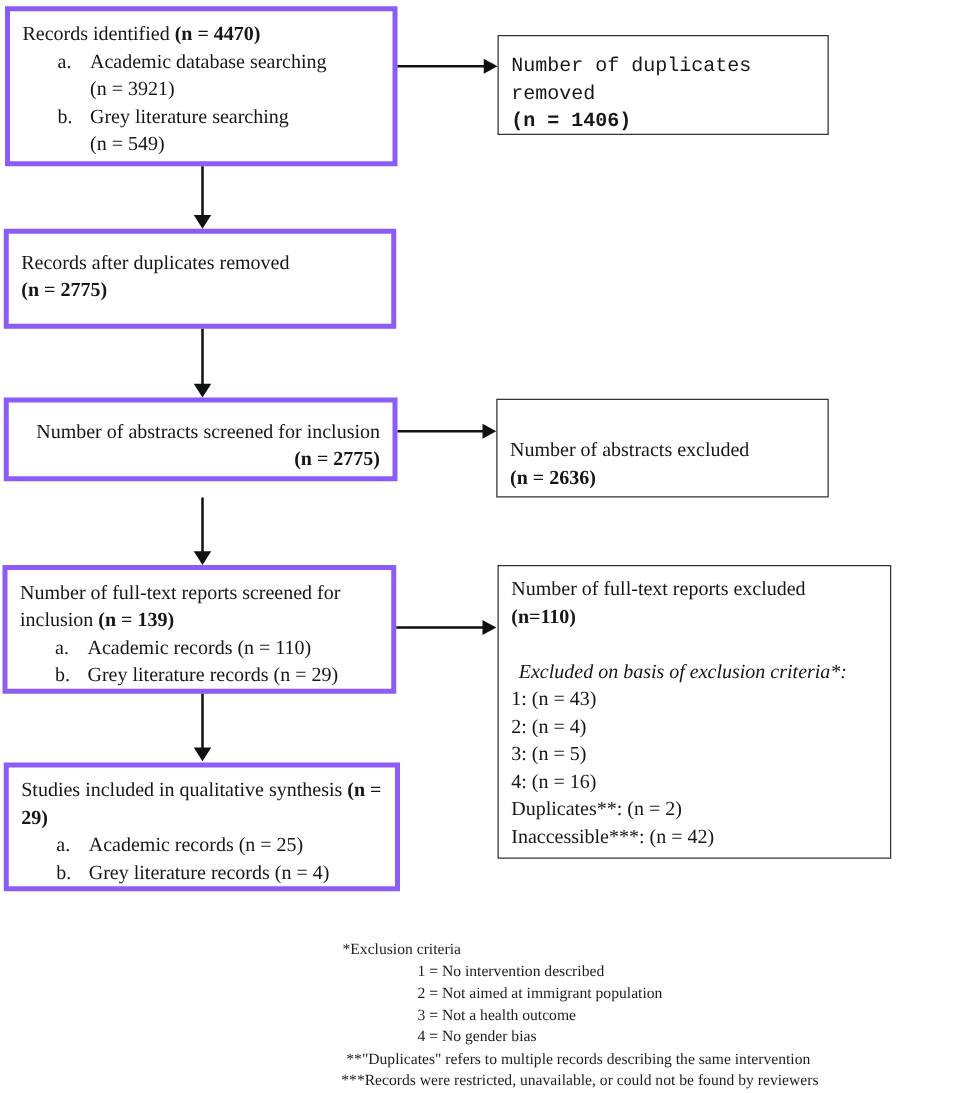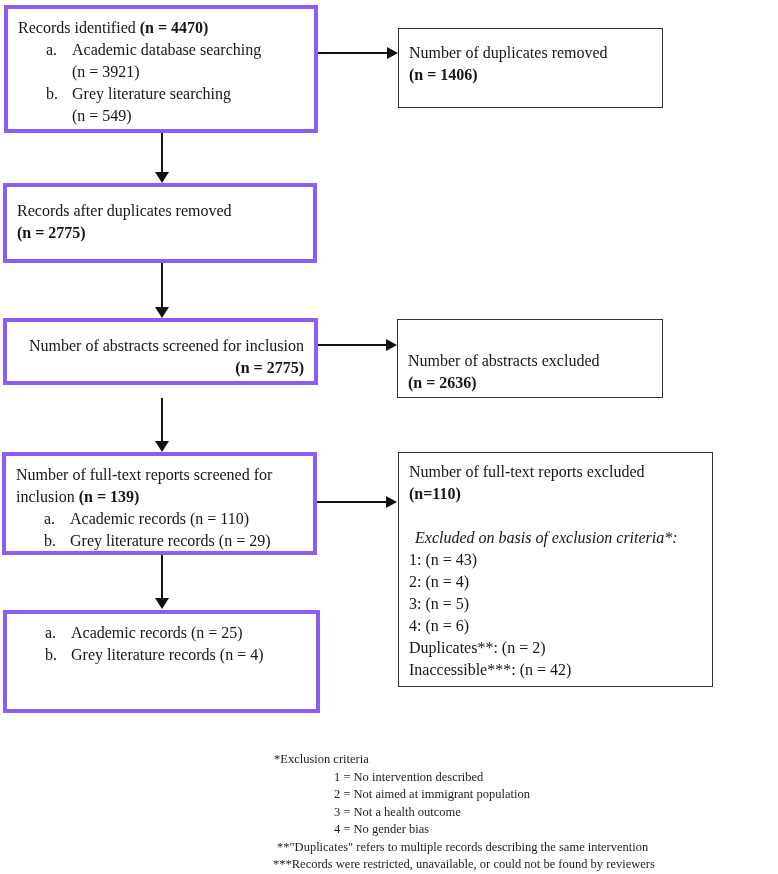--- a/index.html
+++ b/index.html
@@ -70,7 +70,7 @@
     </div>
   </div>
 
-  <div class="box thin" style="left:398px;top:28px;width:265px;height:80px;padding-top:13px;">
+  <div class="box thin" style="left:398px;top:28px;width:265px;height:80px;padding-top:13px;font-family:Liberation Mono, monospace;">
     <div>Number of duplicates removed</div>
     <div class="b">(n = 1406)</div>
   </div>

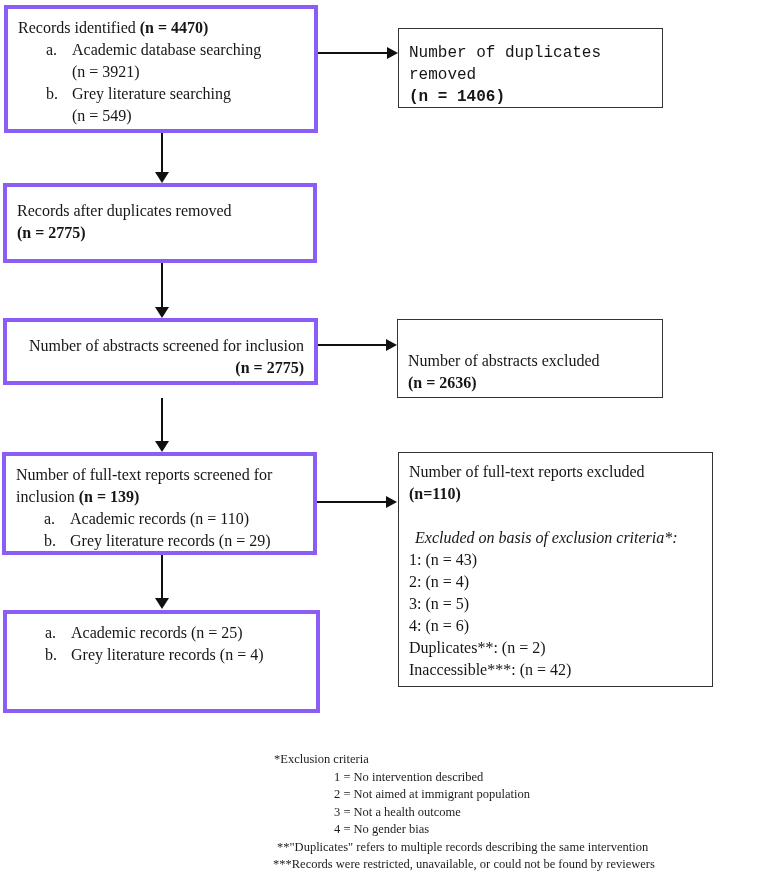--- a/index.html
+++ b/index.html
@@ -115,6 +115,7 @@
   </div>
 
   <div class="box" style="left:3px;top:610px;width:317px;height:103px;">
+    <div><span>Studies included in qualitative synthesis </span><span class="b">(n = 29)</span></div>
     <div class="li">
       <span class="marker">a.</span>
       <span class="li-body">Academic records (n = 25)</span>

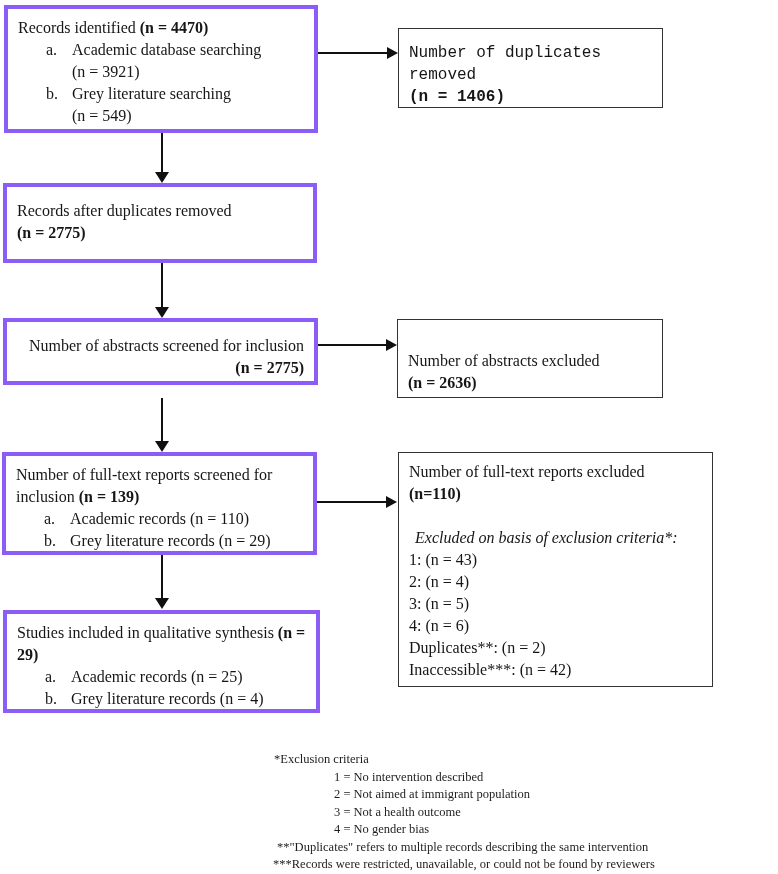--- a/index.html
+++ b/index.html
@@ -109,7 +109,7 @@
     <div>1: (n = 43)</div>
     <div>2: (n = 4)</div>
     <div>3: (n = 5)</div>
-    <div>4: (n = 6)</div>
+    <div>4: (n = 16)</div>
     <div>Duplicates**: (n = 2)</div>
     <div>Inaccessible***: (n = 42)</div>
   </div>

